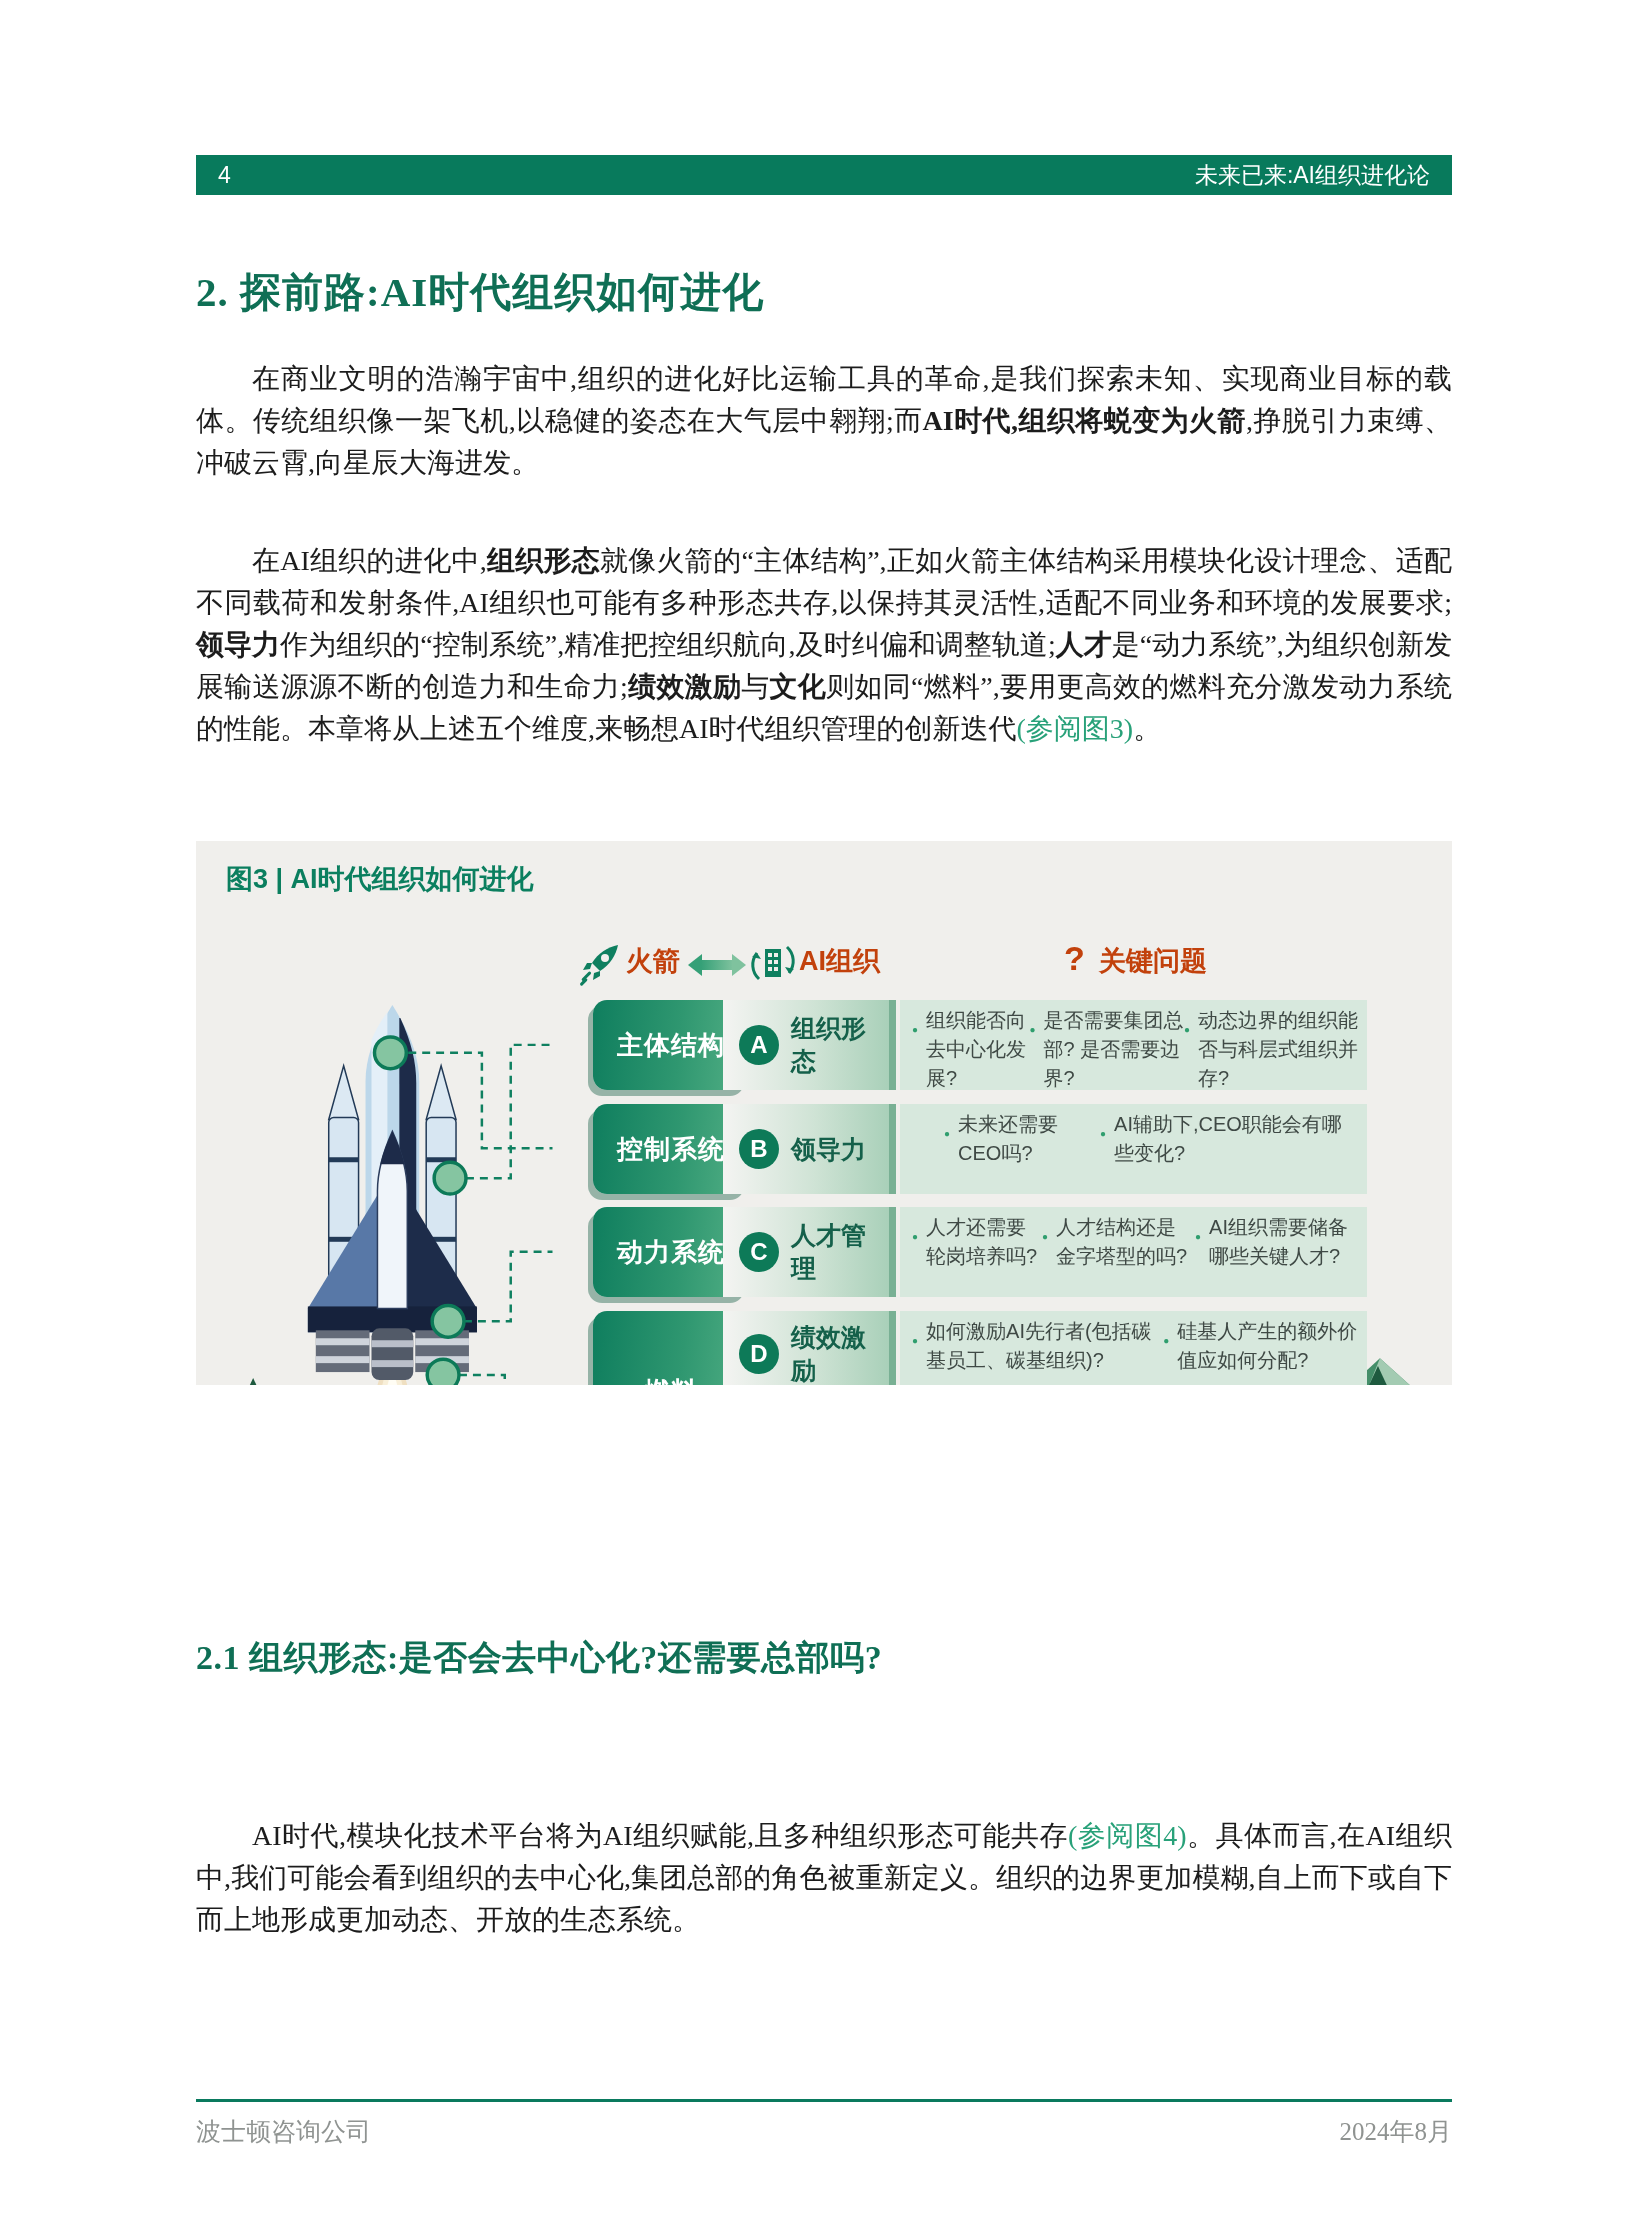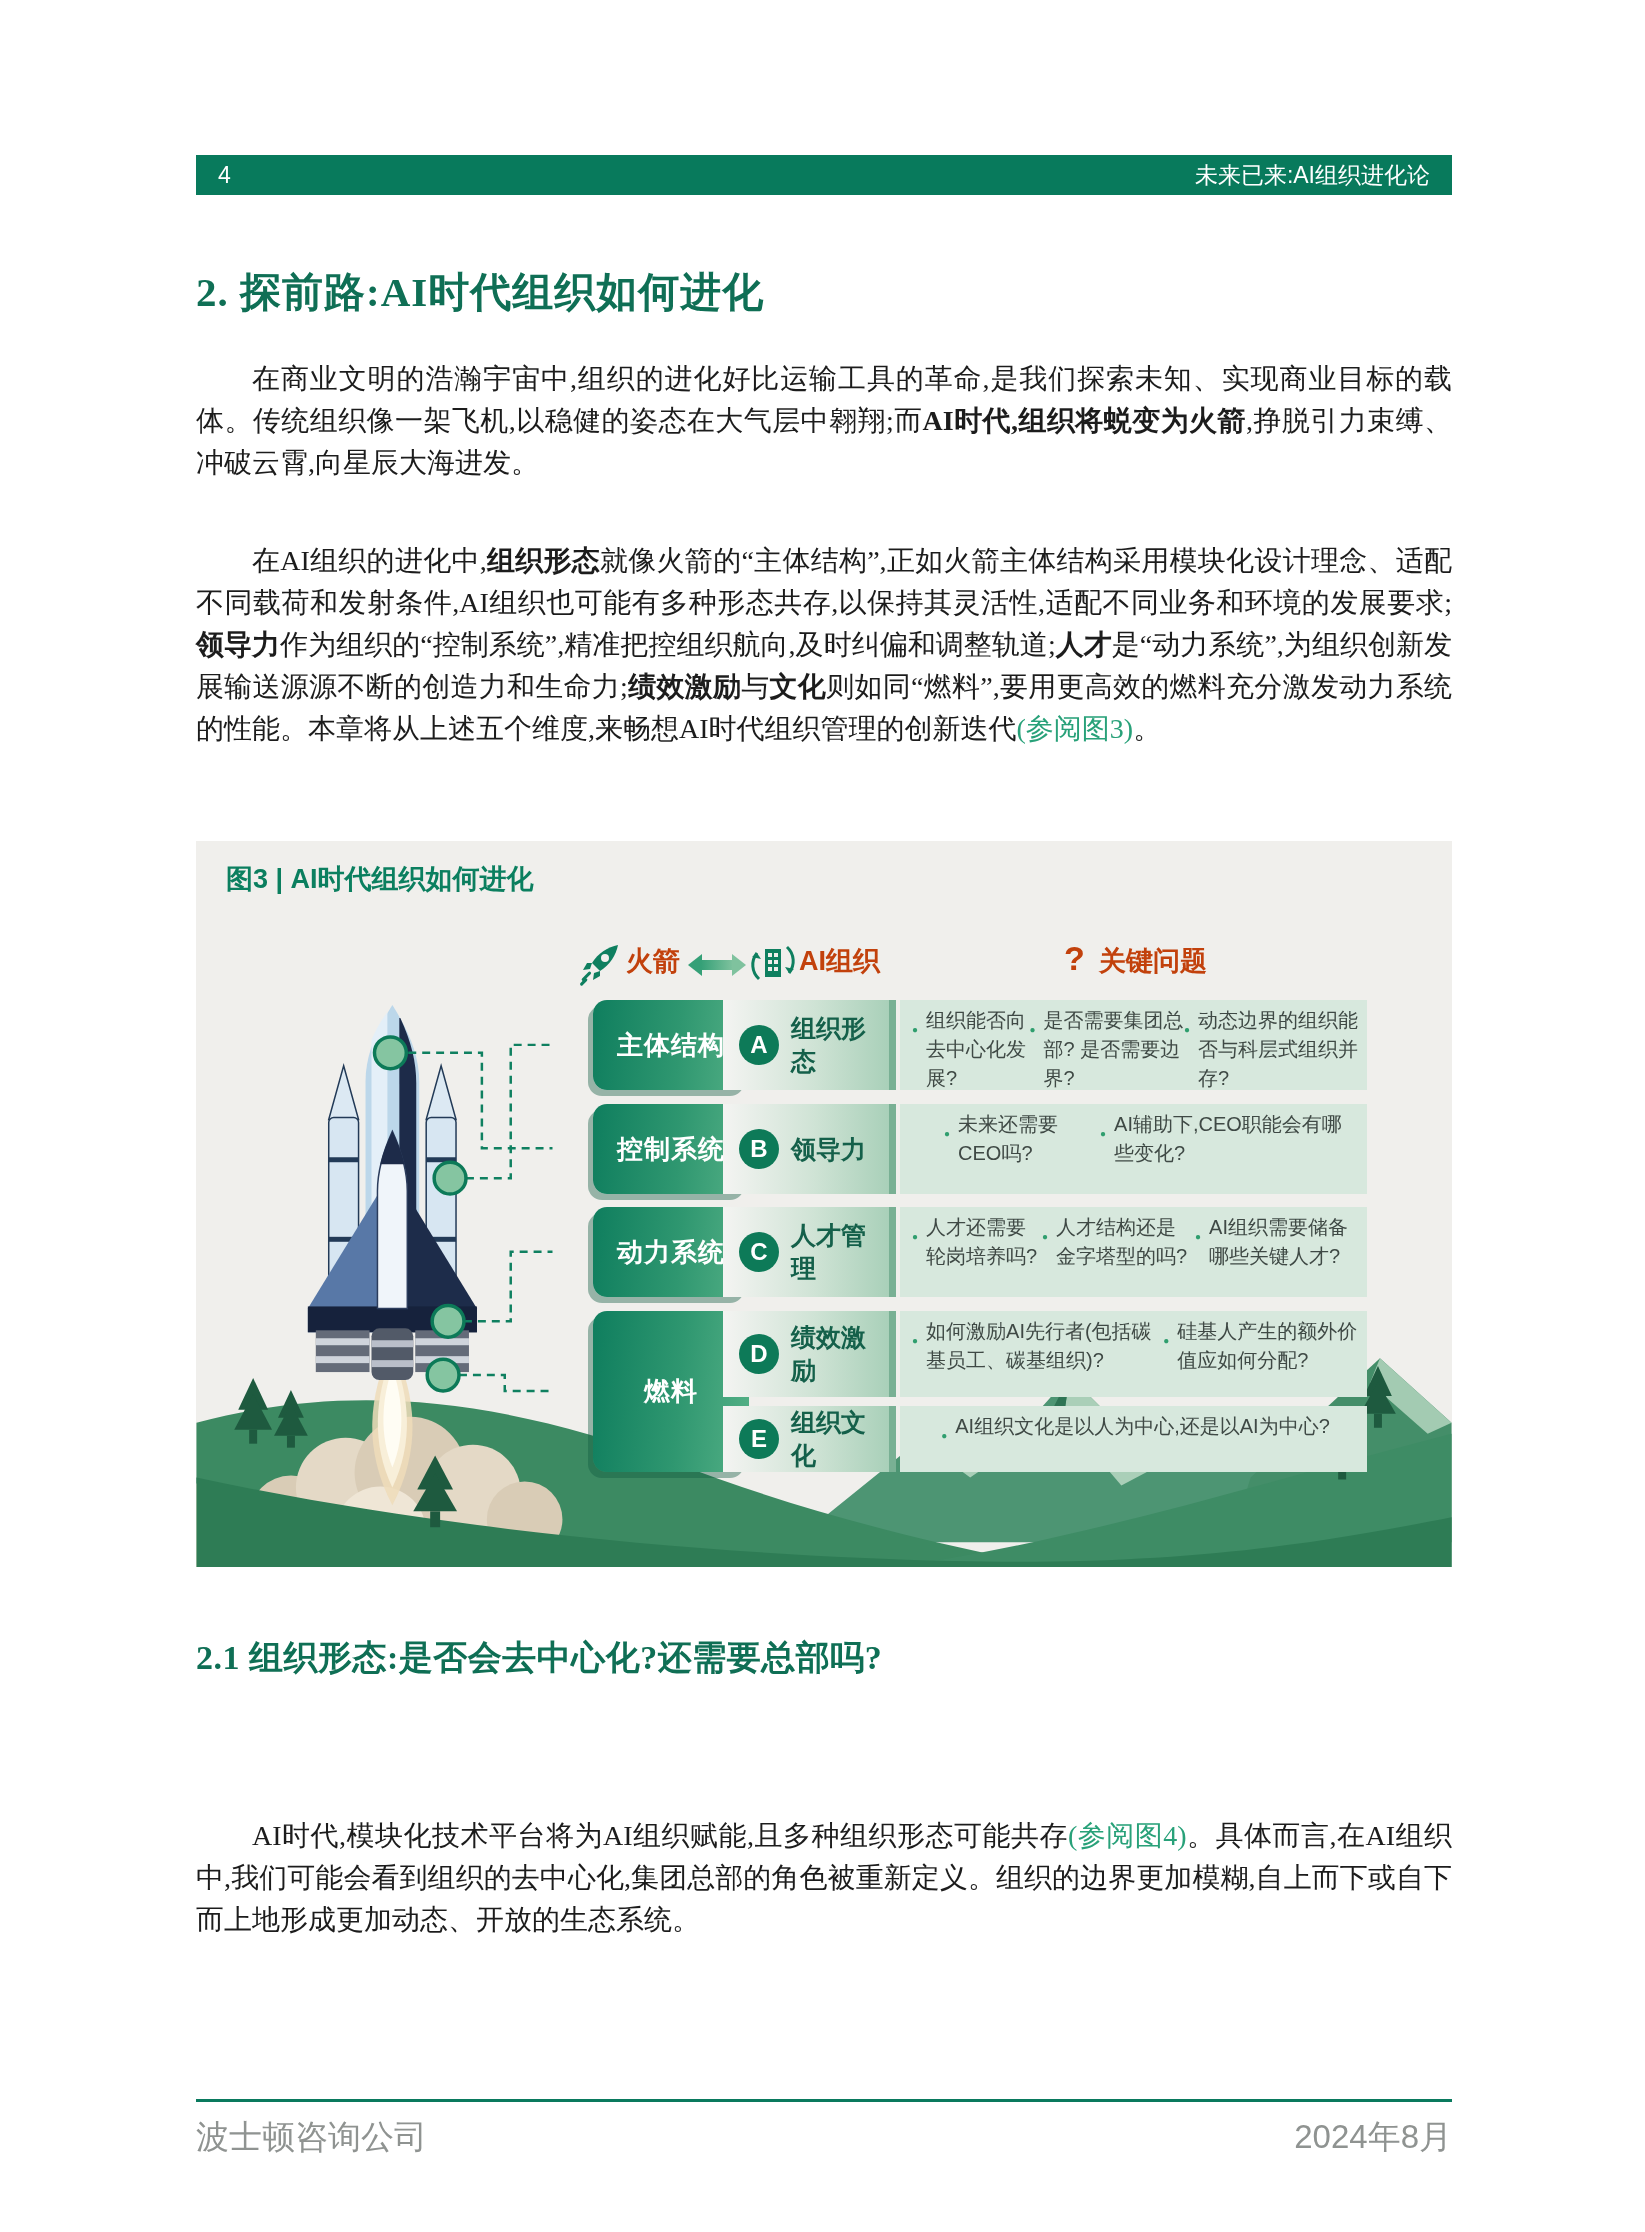--- a/index.html
+++ b/index.html
@@ -25,7 +25,7 @@
   .ref{color:#28a179;}
 
   
-  .figure{position:absolute;left:196px;top:841px;width:1256px;height:726px;background:#f0efec;overflow:hidden;
+  .figure{position:absolute;left:196px;top:841px;width:1256px;height:544px;background:#f0efec;overflow:hidden;
           font-family:"Liberation Sans",sans-serif;}
   .figure .illu{position:absolute;left:0;top:0;z-index:1;}
   .fig-title{position:absolute;left:30px;top:20px;z-index:2;font-size:27px;font-weight:700;color:#0b7f5f;}

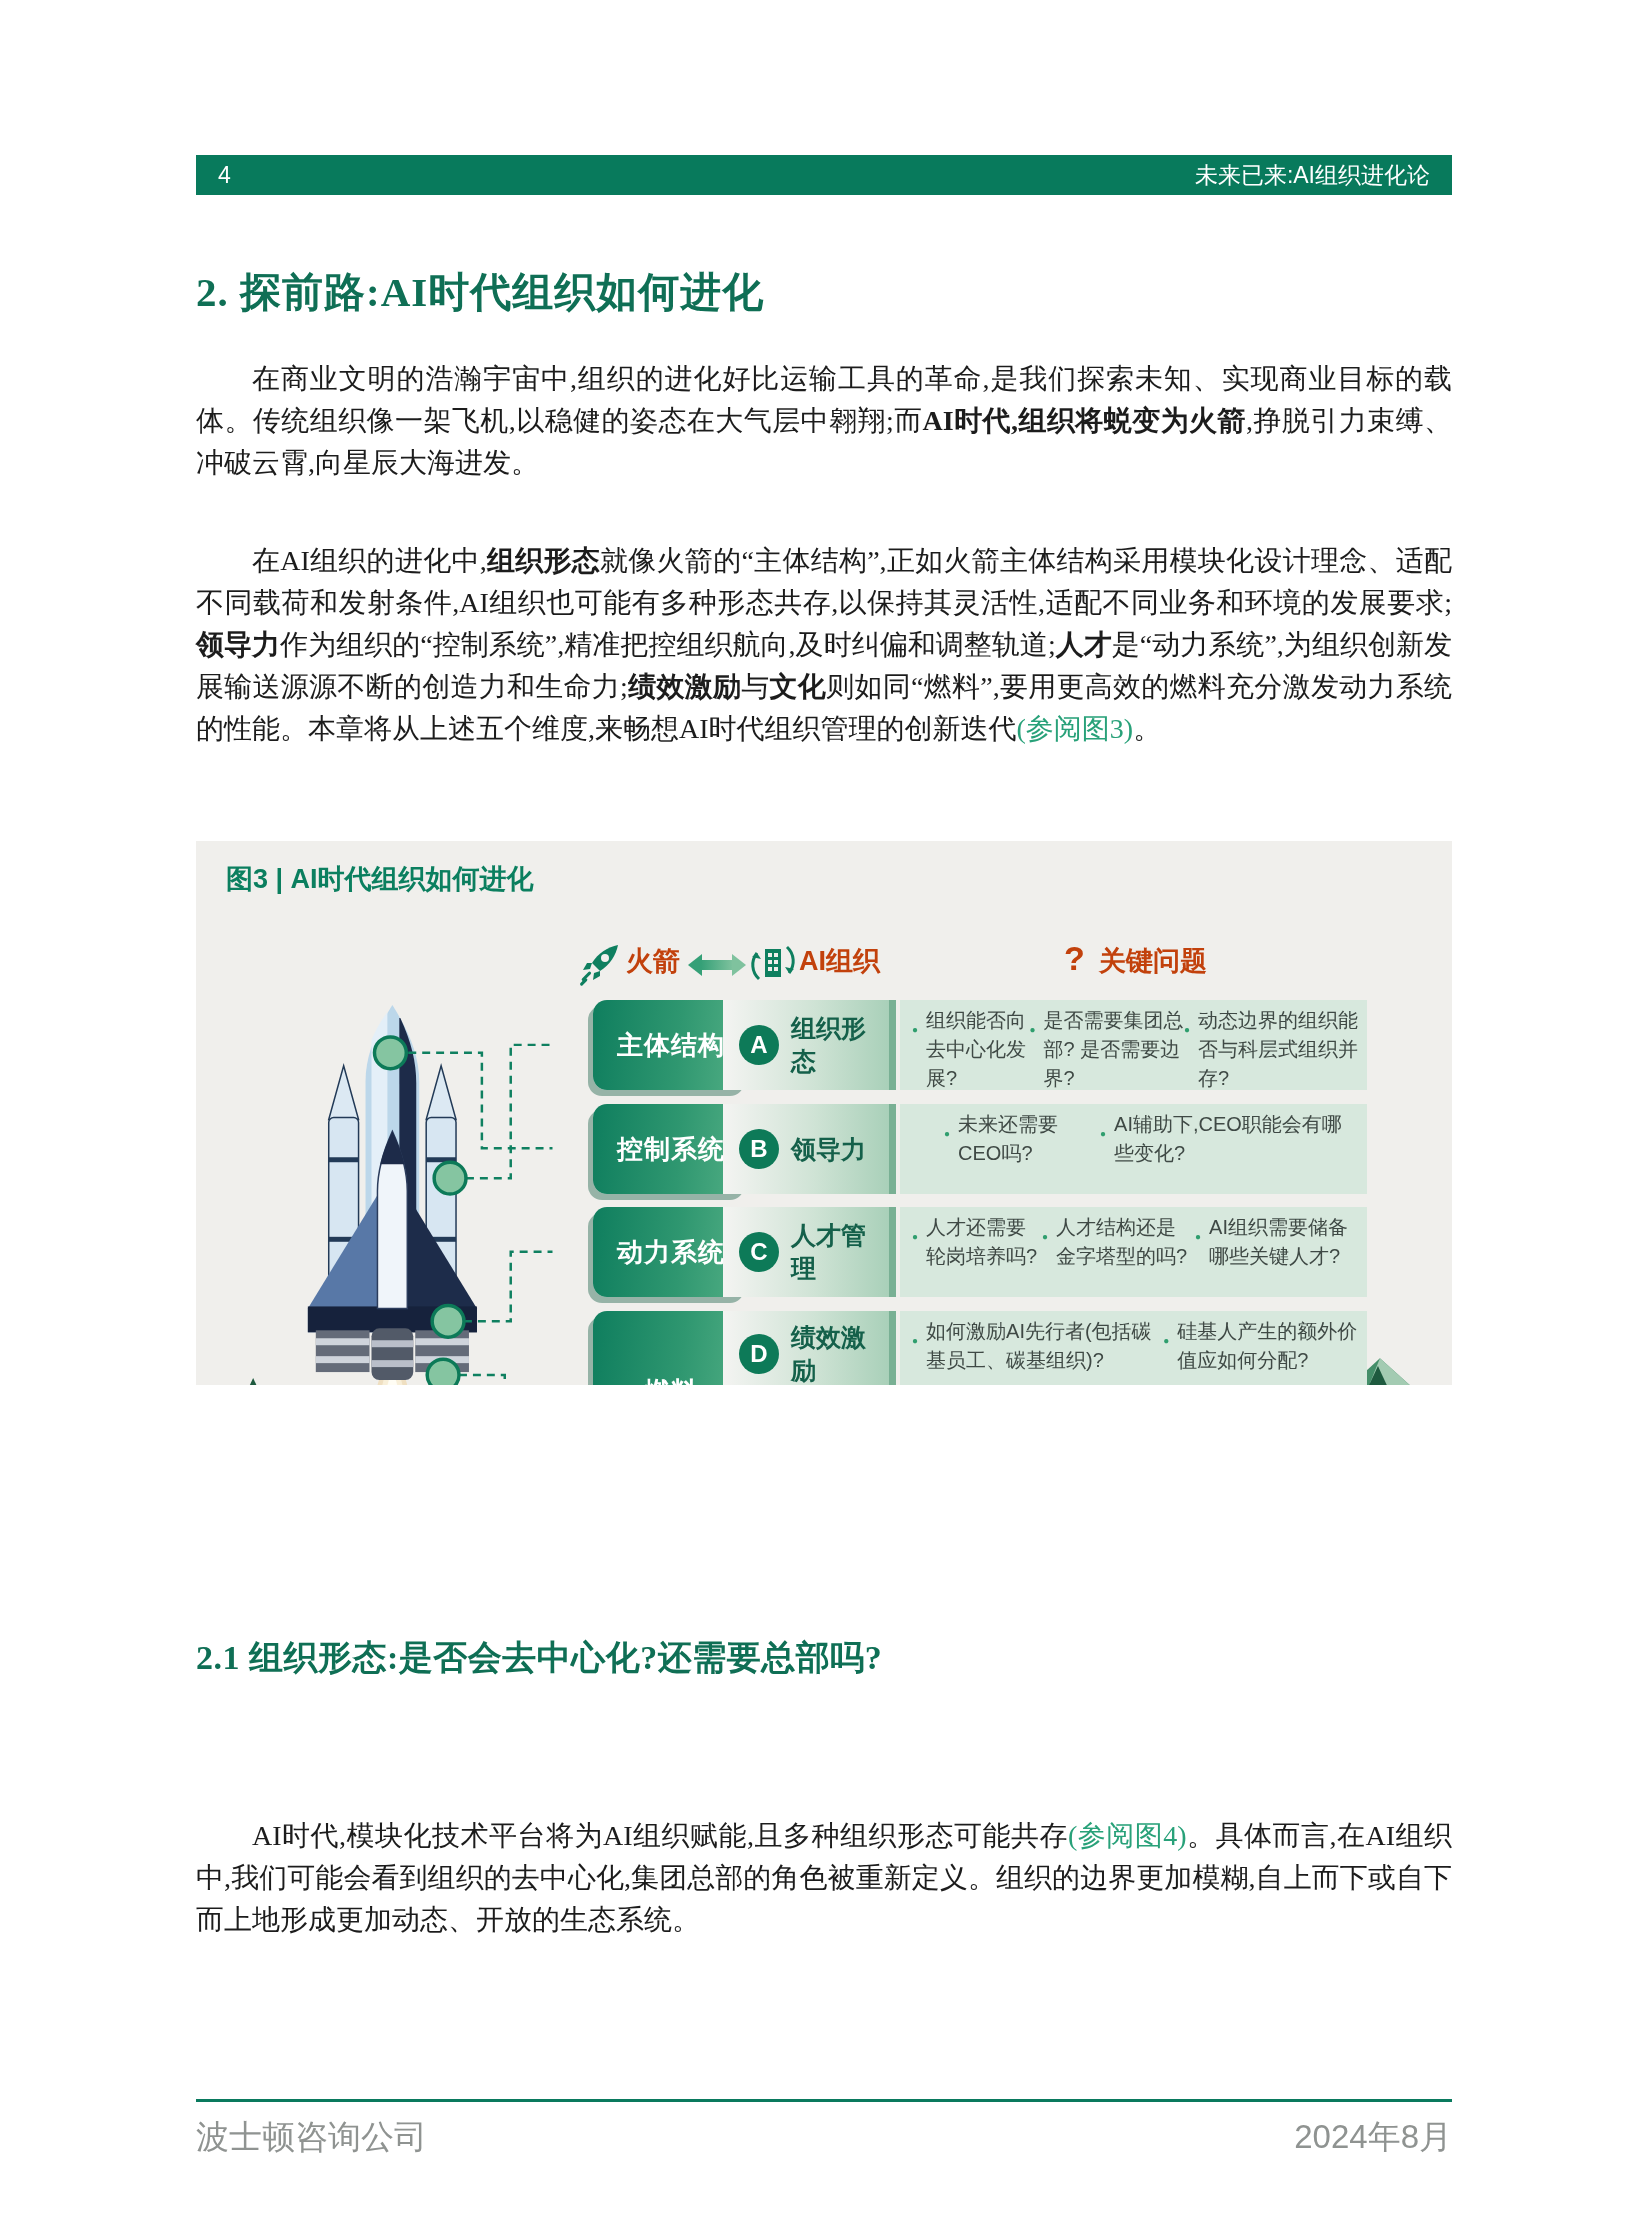--- a/index.html
+++ b/index.html
@@ -53,7 +53,7 @@
   
   .foot-rule{position:absolute;left:196px;top:2099px;width:1256px;height:3px;background:#0a7a5e;}
   .footer{position:absolute;left:196px;top:2115px;width:1256px;display:flex;justify-content:space-between;
-          font-family:Liberation Sans, sans-serif;font-size:33px;color:#8f9391;}
+          font-family:Liberation Serif, serif;font-size:25px;color:#8f9391;}
 </style>
 </head>
 <body>

